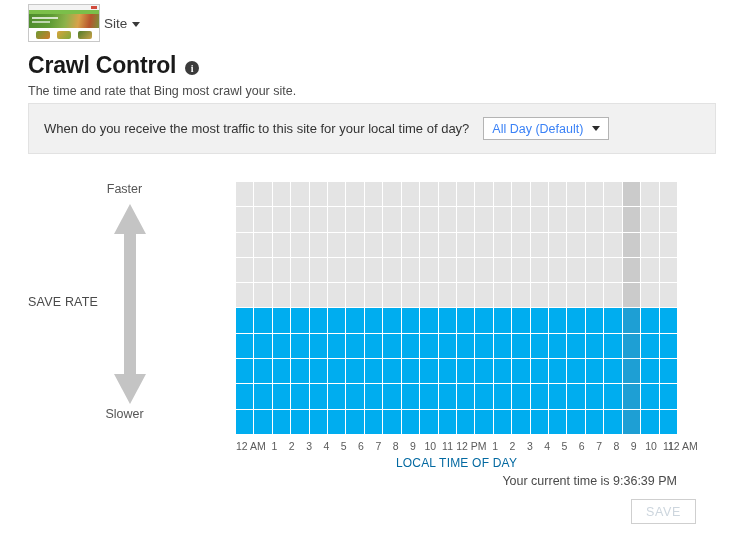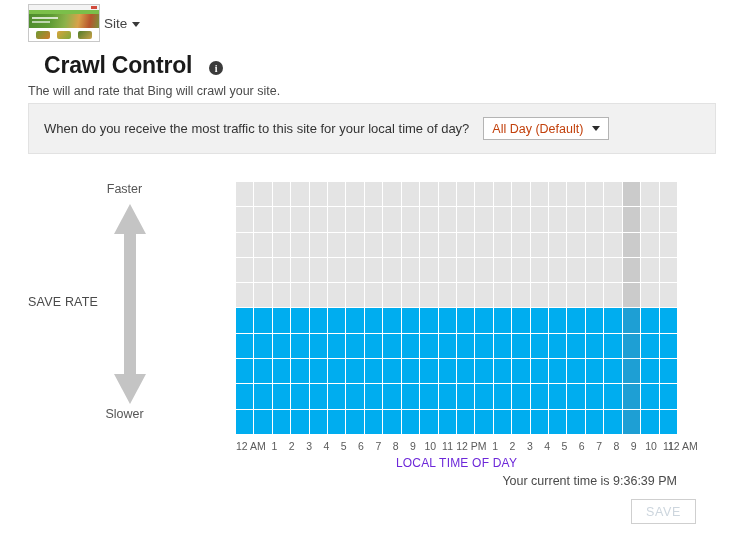--- a/index.html
+++ b/index.html
@@ -88,11 +88,11 @@
   
   #page-title-row {
     position: absolute;
-    left: 44px;
+    left: 28px;
     top: 52px;
     display: flex;
     align-items: center;
-    gap: 17px;
+    gap: 9px;
   }
   #page-title {
     font-size: 23px;

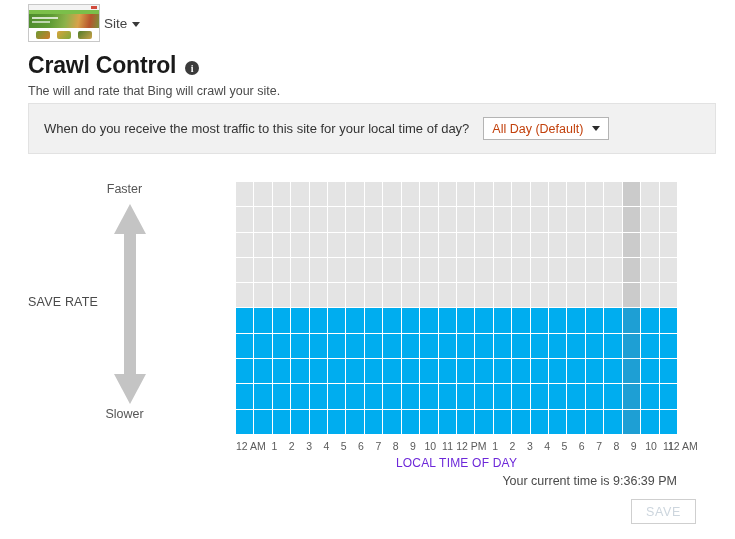--- a/index.html
+++ b/index.html
@@ -317,7 +317,7 @@
   <div id="page-title">Crawl Control</div>
   <div id="info-icon">i</div>
 </div>
-<div id="page-subtitle">The will and rate that Bing will crawl your site.</div>
+<div id="page-subtitle">The time and rate that Bing most crawl your site.</div>
 
 <div id="question-panel">
   <div id="question-label">When do you receive the most traffic to this site for your local time of day?</div>

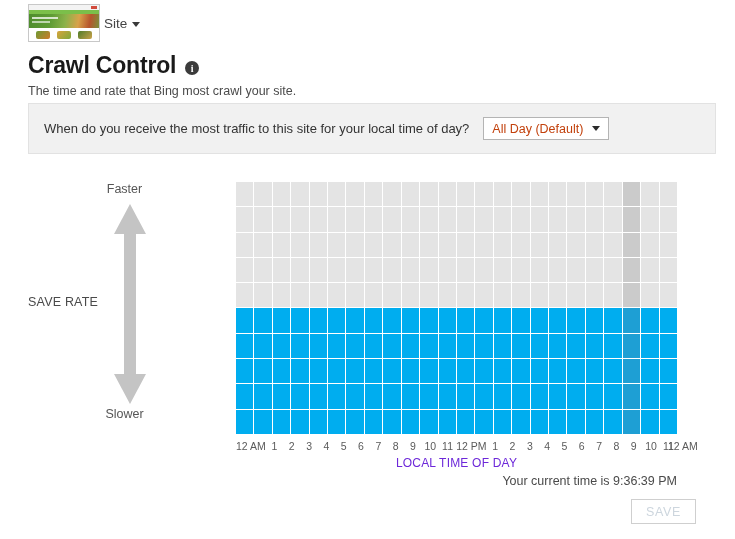--- a/index.html
+++ b/index.html
@@ -143,7 +143,7 @@
     box-sizing: border-box;
     padding: 0 8px;
     font-size: 12.5px;
-    color: #c2410c;
+    color: #3b82f6;
     display: flex;
     align-items: center;
     gap: 9px;

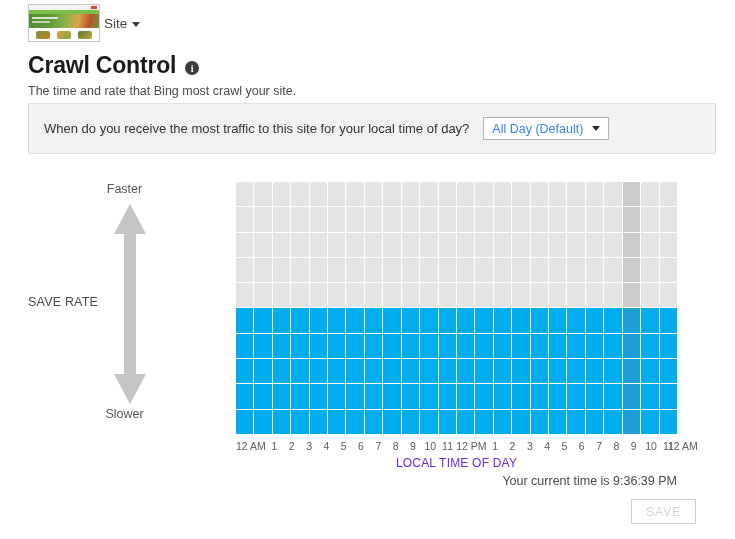--- a/index.html
+++ b/index.html
@@ -256,7 +256,7 @@
     width: 441px;
     text-align: center;
     font-size: 12px;
-    color: #6d28d9;
+    color: #0369a1;
     letter-spacing: .2px;
   }
   #current-time {

